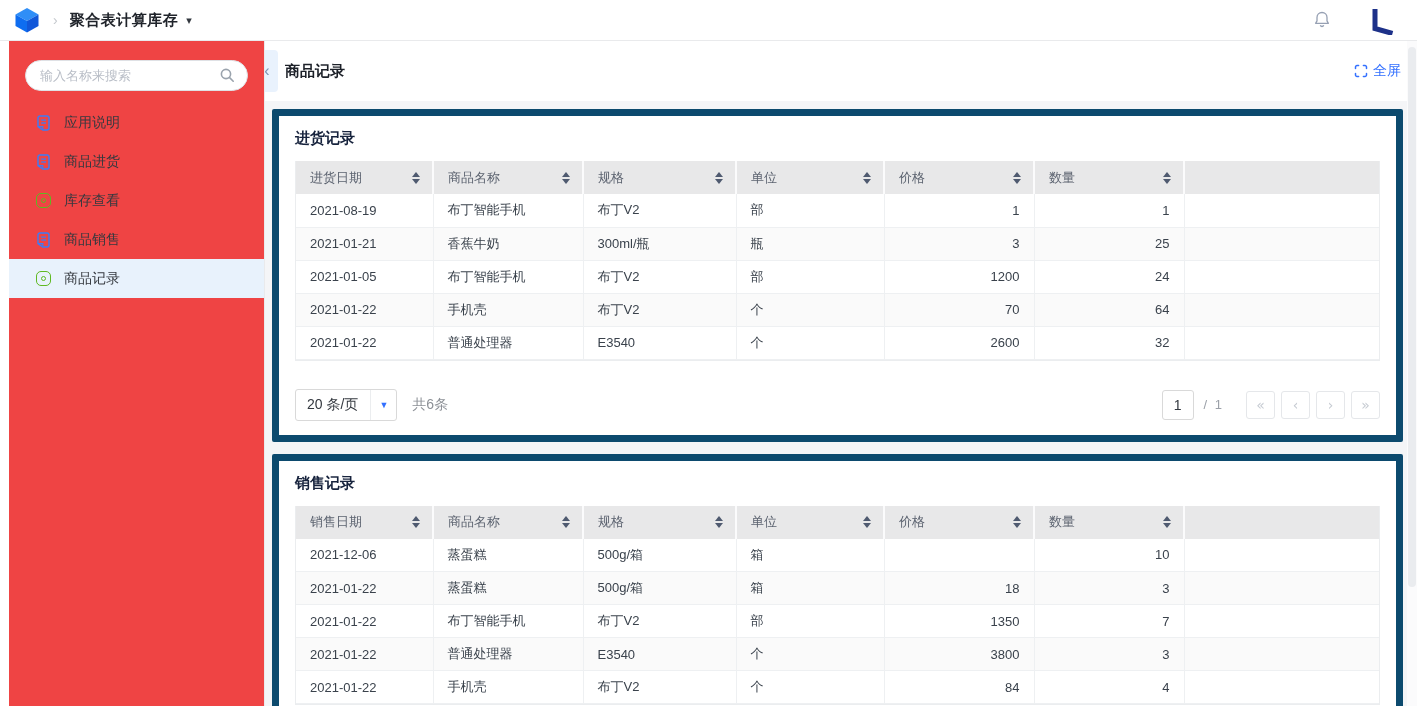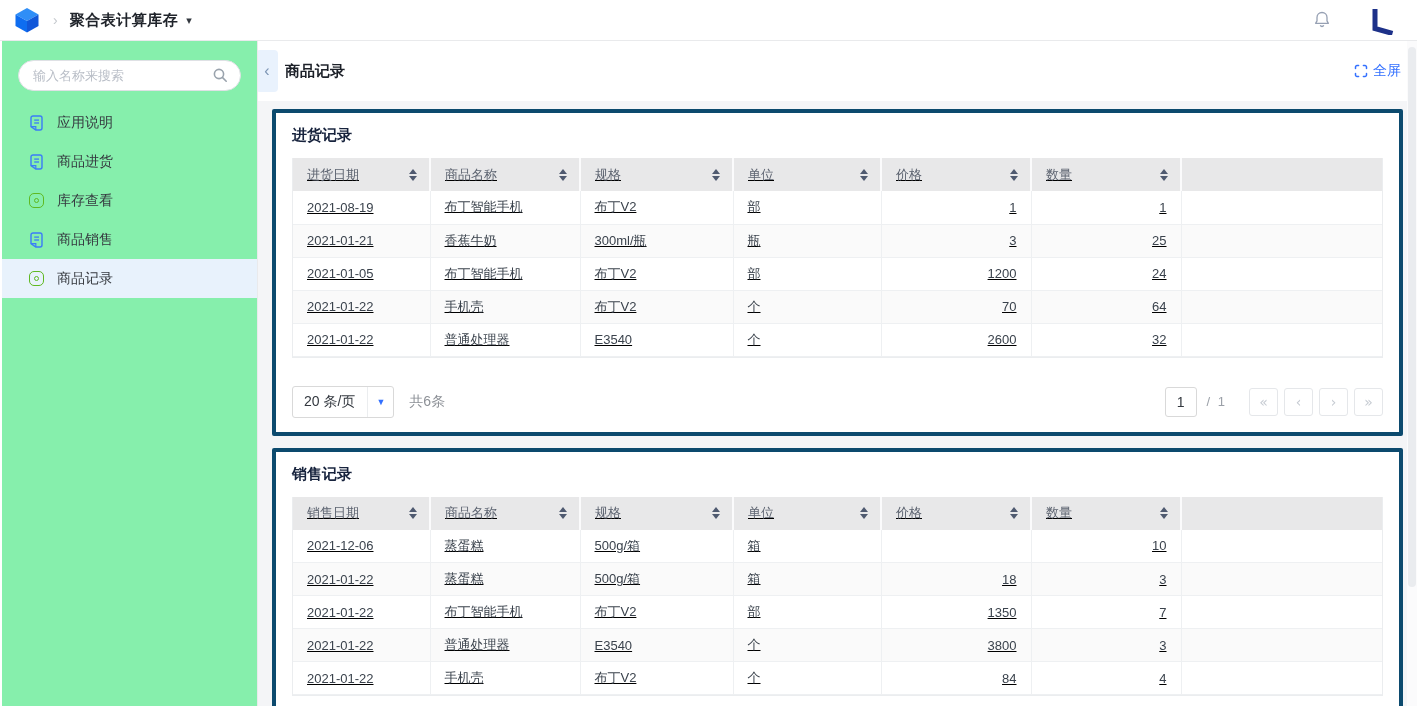--- a/index.html
+++ b/index.html
@@ -18,7 +18,7 @@
   .l-logo { display:flex; align-items:center; margin-right:4px; }
 
   
-  .sidebar { position:absolute; top:41px; left:2px; bottom:0; width:256px; background:#86efac;
+  .sidebar { position:absolute; top:41px; left:9px; bottom:0; width:256px; background:#ef4444;
     border-right:1px solid #e9eaec; z-index:5; }
   .search-box { position:relative; margin:19px 16px 12px 16px; }
   .search-box input { width:100%; height:31px; border:1px solid #dfe1e5; border-radius:16px;

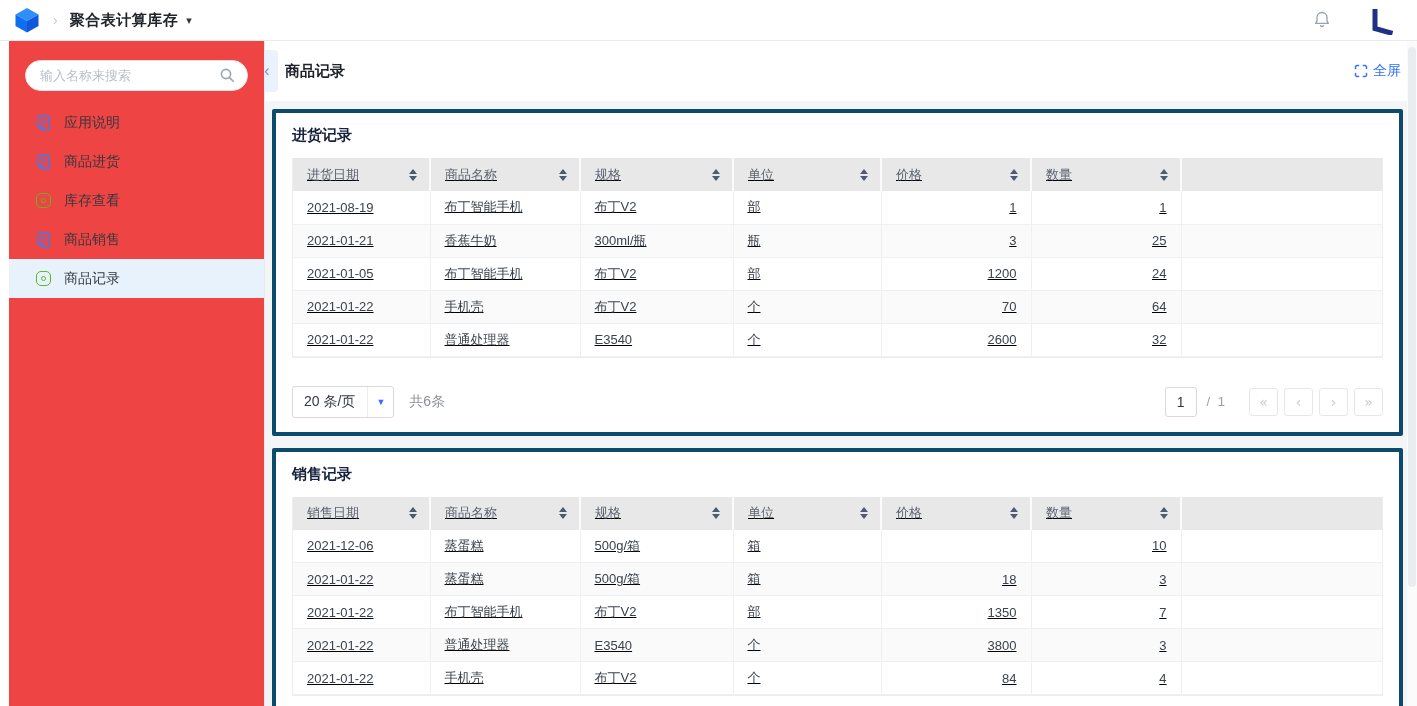--- a/index.html
+++ b/index.html
@@ -45,7 +45,7 @@
     color:#3370ff; font-size:14px; cursor:pointer; }
   .content { padding:8px 14px 0 16px; }
 
-  .card { background:#fff; border:4px solid #0c4a6e; border-radius:2px; padding:13px 16px 14px 16px; }
+  .card { background:#fff; border:7px solid #0c4a6e; border-radius:2px; padding:13px 16px 14px 16px; }
   .card + .card { margin-top:12px; }
   .card-title { font-size:15px; font-weight:bold; color:#17233d; margin-bottom:13px; }
 

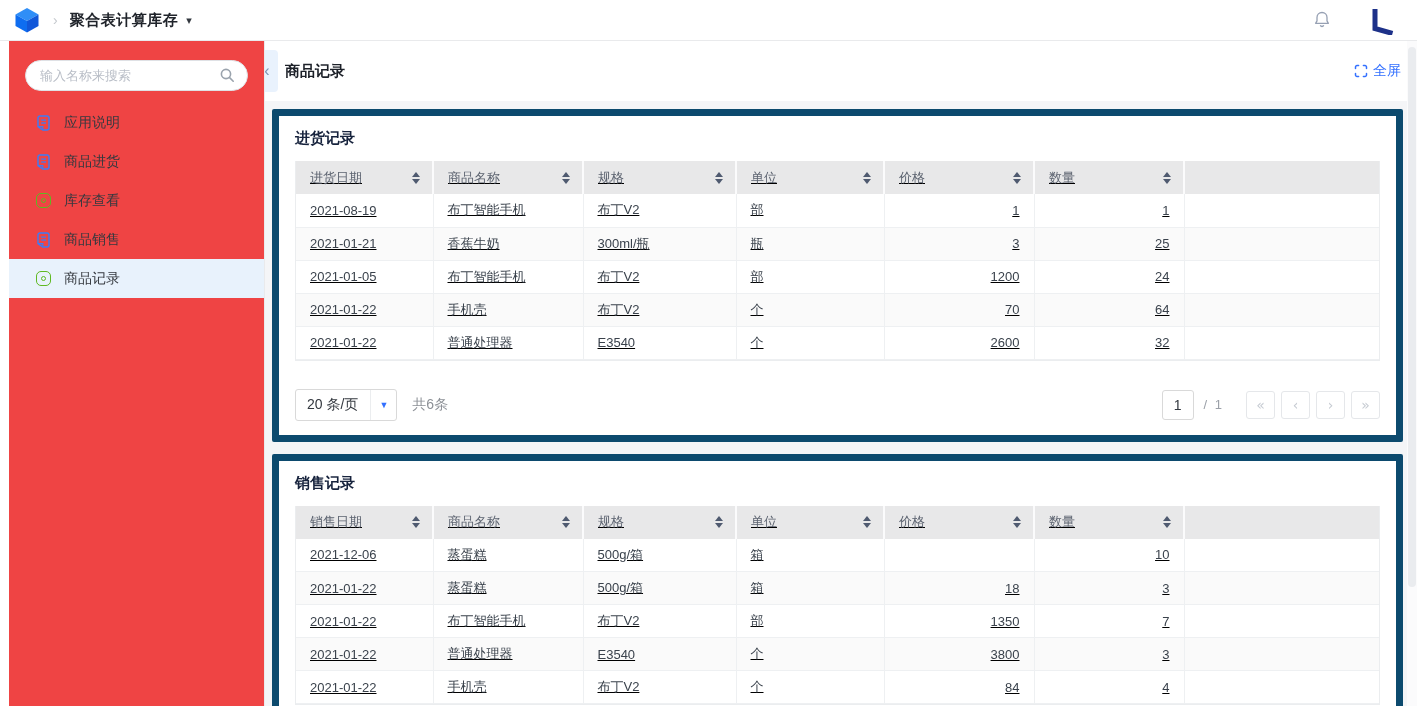--- a/index.html
+++ b/index.html
@@ -50,7 +50,7 @@
   .card-title { font-size:15px; font-weight:bold; color:#17233d; margin-bottom:13px; }
 
   .tbl-wrap { border:1px solid #ebedef; border-top:none; }
-  table { width:100%; border-collapse:collapse; table-layout:fixed;text-decoration:underline; }
+  table { width:100%; border-collapse:collapse; table-layout:fixed; }
   col.col0{width:137px} col.col1{width:150px} col.col2{width:153px} col.col3{width:148px}
   col.col4{width:150px} col.col5{width:150px} col.col6{width:auto}
   th { background:#e8e8e9; height:33px; font-weight:normal; }

